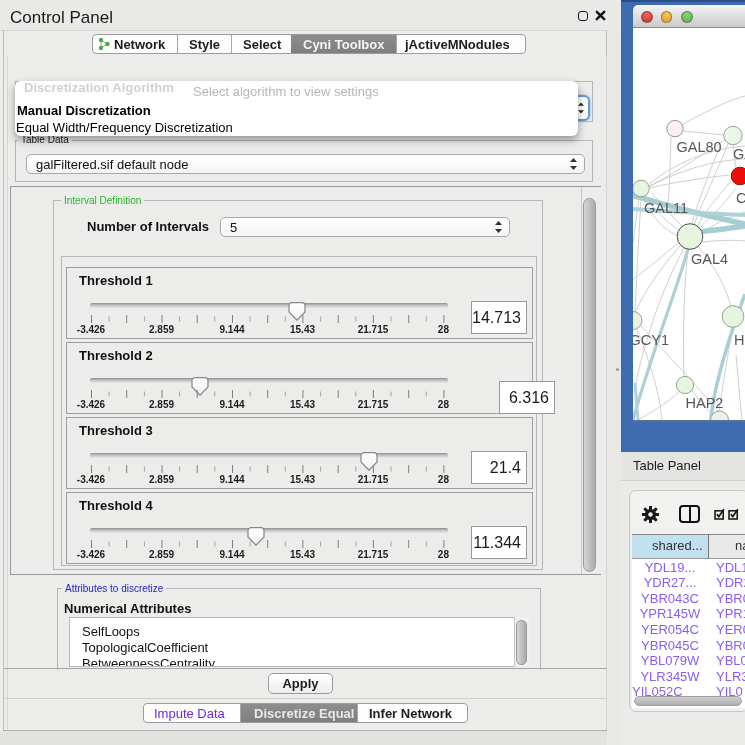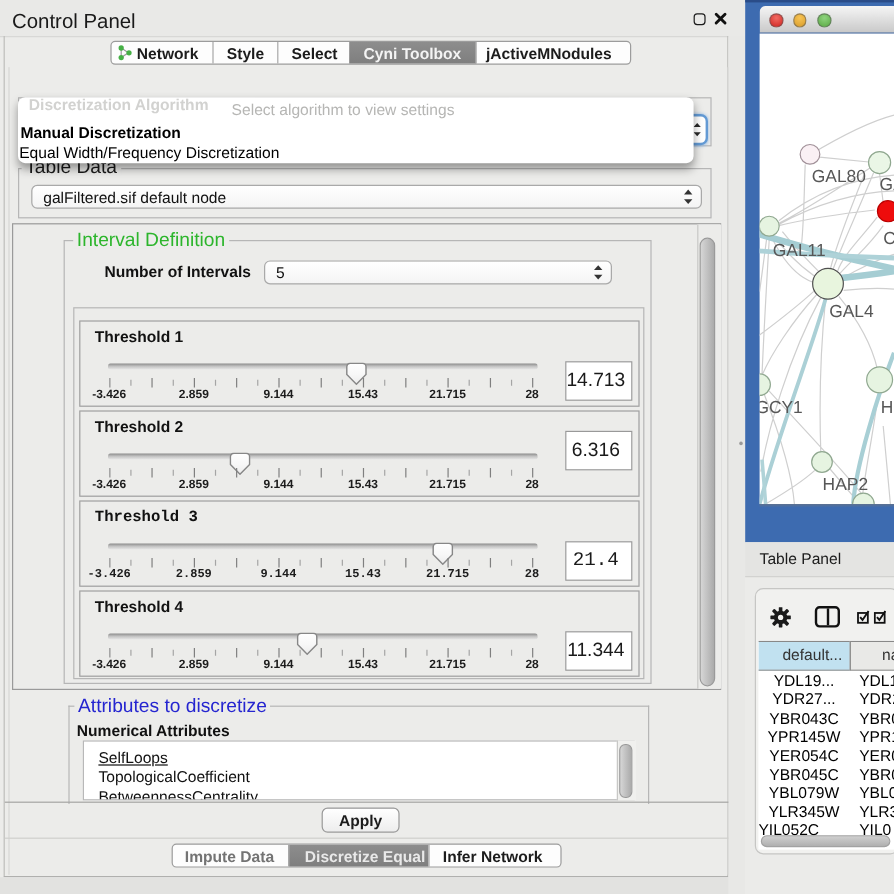--- a/index.html
+++ b/index.html
@@ -11,7 +11,7 @@
 .combo .ct{position:absolute;left:9px;top:0;bottom:0;display:flex;align-items:center;font-size:13px;color:#111;}
 .carr{position:absolute;right:6px;top:50%;transform:translateY(-50%);}
 .gbox{position:absolute;border:1px solid #b6b6b6;box-sizing:border-box;}
-.glabel{position:absolute;font-size:16px;background:#ececea;padding:0 3px;line-height:13px;}
+.glabel{position:absolute;font-size:10px;background:#ececea;padding:0 3px;line-height:13px;}
 .thpanel{position:absolute;left:66px;width:467px;height:72px;border:1px solid #9f9f9f;box-sizing:border-box;background:#ececea;}
 .thtitle{position:absolute;font-size:13px;font-weight:bold;color:#111;}
 .track{position:absolute;left:23px;width:358px;height:5px;background:linear-gradient(#8d8d8d,#c2c2c2 45%,#e8e8e8);border-radius:2px;}

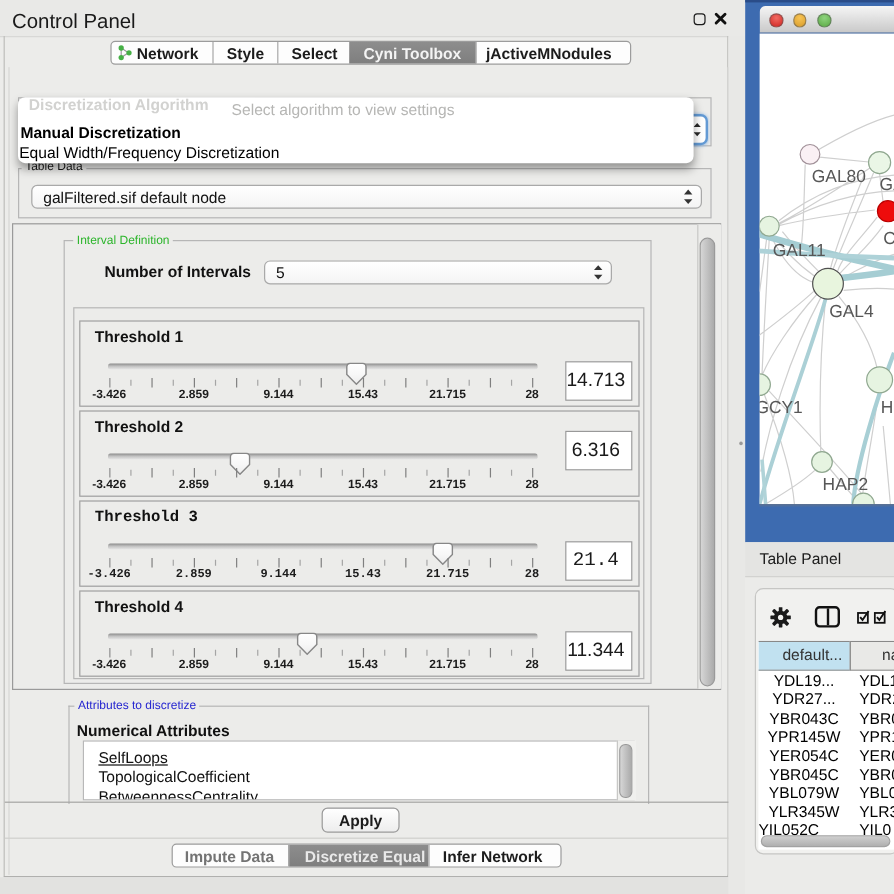--- a/index.html
+++ b/index.html
@@ -15,7 +15,7 @@
 .thpanel{position:absolute;left:66px;width:467px;height:72px;border:1px solid #9f9f9f;box-sizing:border-box;background:#ececea;}
 .thtitle{position:absolute;font-size:13px;font-weight:bold;color:#111;}
 .track{position:absolute;left:23px;width:358px;height:5px;background:linear-gradient(#8d8d8d,#c2c2c2 45%,#e8e8e8);border-radius:2px;}
-.vbox{position:absolute;left:404px;width:56px;height:33px;background:#fff;border:1px solid #999;box-sizing:border-box;font-size:16px;color:#1a1a1a;text-align:center;line-height:31px;padding-right:5px;}
+.vbox{position:absolute;left:404px;width:56px;height:33px;background:#fff;border:1px solid #999;box-sizing:border-box;font-size:16px;color:#1a1a1a;text-align:right;line-height:31px;padding-right:5px;}
 .ticklbl{position:absolute;font-size:10px;font-weight:bold;color:#1c1c1c;transform:translateX(-50%);}
 .row{position:absolute;font-size:13px;color:#000000;}
 </style>

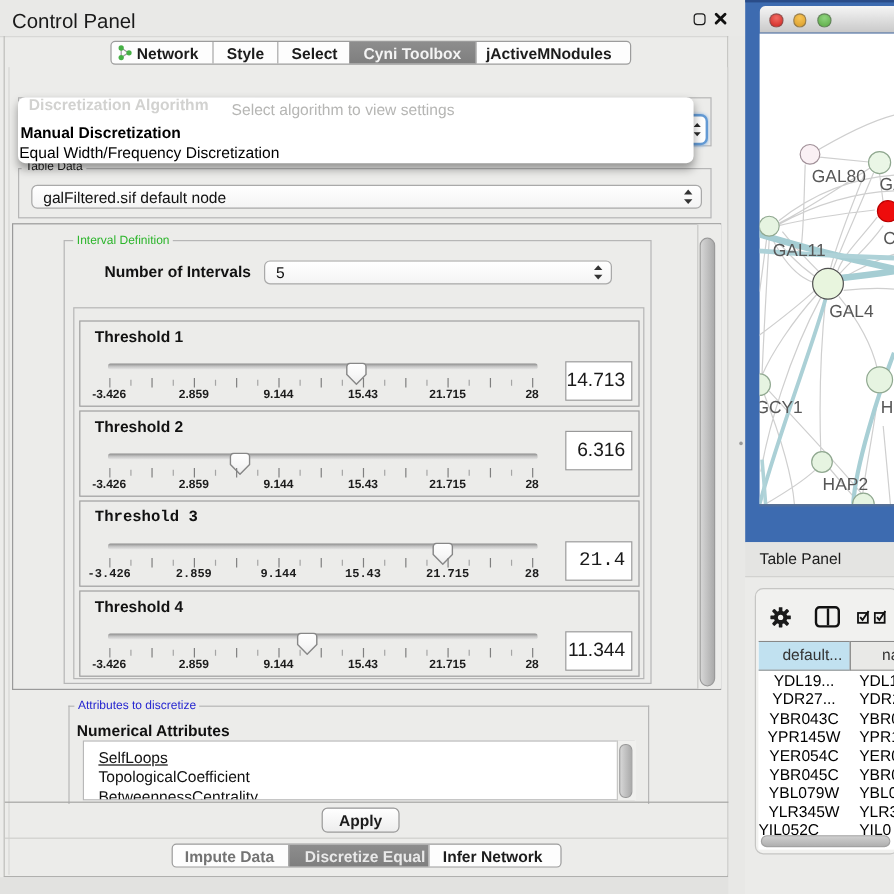--- a/index.html
+++ b/index.html
@@ -146,7 +146,7 @@
       <div class="ticklbl" style="left:235.5px;top:56px;">15.43</div>
       <div class="ticklbl" style="left:306px;top:56px;">21.715</div>
       <div class="ticklbl" style="left:376.4px;top:56px;">28</div>
-      <div class="vbox" style="top:16px;">6.316</div>
+      <div class="vbox" style="top:38px;margin-left:28px;">6.316</div>
     </div>
 <div class="thpanel" style="top:417px;font-family:Liberation Mono, monospace;">
       <div class="thtitle" style="left:12px;top:5px;">Threshold 3</div>

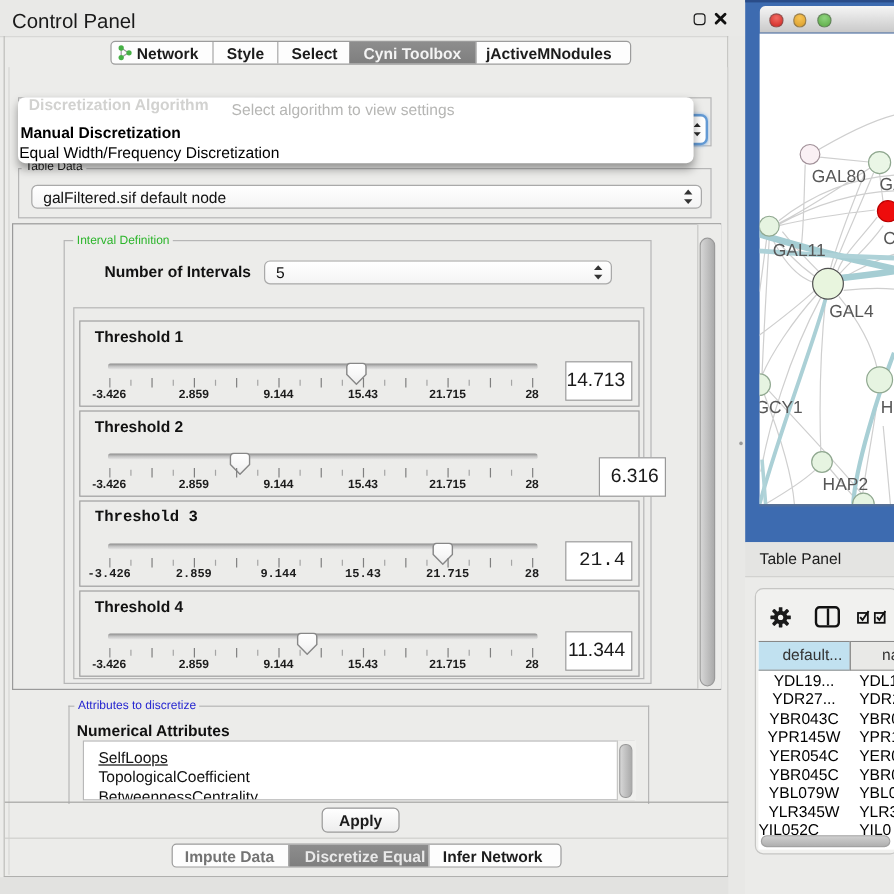--- a/index.html
+++ b/index.html
@@ -148,7 +148,7 @@
       <div class="ticklbl" style="left:376.4px;top:56px;">28</div>
       <div class="vbox" style="top:38px;margin-left:28px;">6.316</div>
     </div>
-<div class="thpanel" style="top:417px;font-family:Liberation Mono, monospace;">
+<div class="thpanel" style="top:417px;">
       <div class="thtitle" style="left:12px;top:5px;">Threshold 3</div>
       <div class="track" style="top:35px;"></div>
       <svg class="abs" style="left:293px;top:34px;" width="18" height="19" viewBox="0 0 18 19">

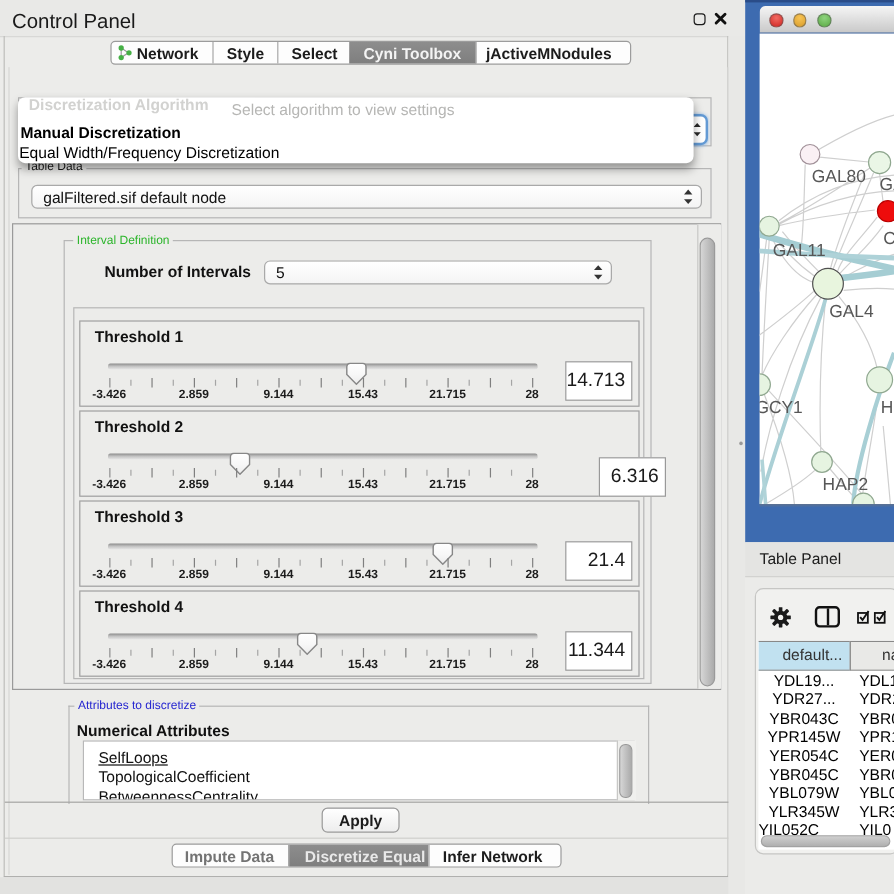--- a/index.html
+++ b/index.html
@@ -290,7 +290,7 @@
 <div class="abs" style="left:0;top:0;width:76px;height:25px;background:#c1e1f0;border-top:1px solid #888;border-bottom:1px solid #9a9a9a;box-sizing:border-box;"></div>
 <div class="abs" style="left:77px;top:0;width:36px;height:25px;background:#e9e9e7;border-top:1px solid #888;border-bottom:1px solid #9a9a9a;box-sizing:border-box;"></div>
 <div class="abs" style="left:76px;top:0;width:1px;height:25px;background:#777;"></div>
-<div class="tx" style="left:20px;top:4px;font-size:13px;color:#333;">default...</div>
+<div class="tx" style="left:20px;top:4px;font-size:13px;color:#333;">shared...</div>
 <div class="tx" style="left:103px;top:4px;font-size:13px;color:#333;">na</div>
 <div class="row" style="left:0;top:25.6px;width:76px;text-align:center;">YDL19...</div>
 <div class="row" style="left:84px;top:25.6px;">YDL1</div>

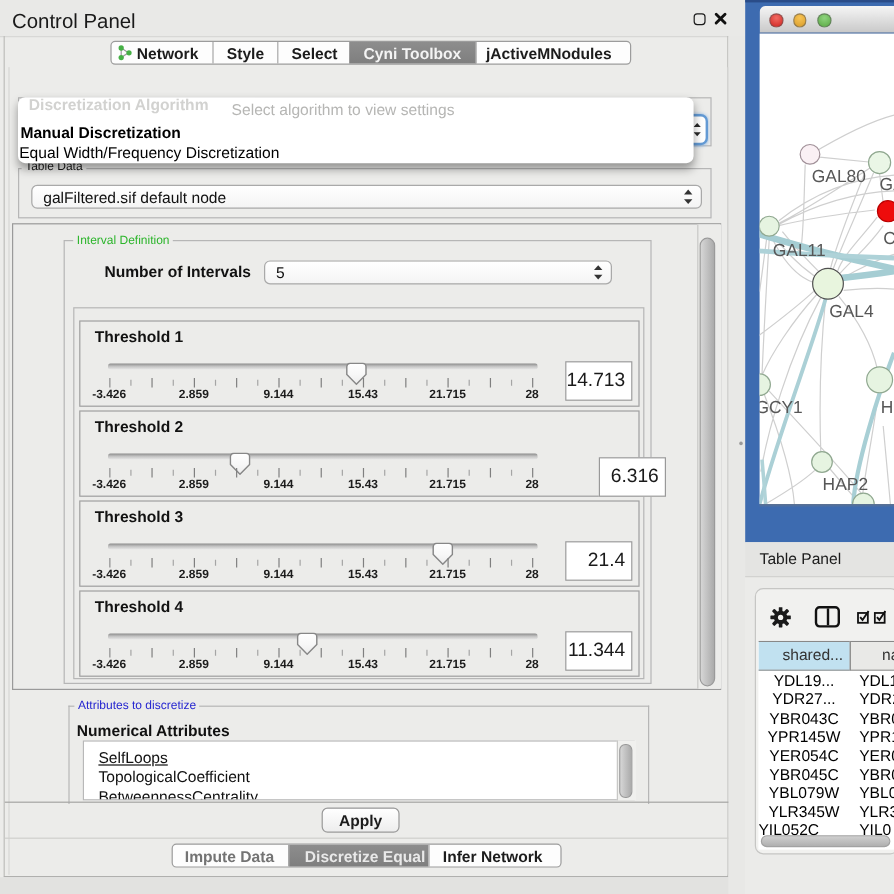--- a/index.html
+++ b/index.html
@@ -17,7 +17,7 @@
 .track{position:absolute;left:23px;width:358px;height:5px;background:linear-gradient(#8d8d8d,#c2c2c2 45%,#e8e8e8);border-radius:2px;}
 .vbox{position:absolute;left:404px;width:56px;height:33px;background:#fff;border:1px solid #999;box-sizing:border-box;font-size:16px;color:#1a1a1a;text-align:right;line-height:31px;padding-right:5px;}
 .ticklbl{position:absolute;font-size:10px;font-weight:bold;color:#1c1c1c;transform:translateX(-50%);}
-.row{position:absolute;font-size:13px;color:#000000;}
+.row{position:absolute;font-size:13px;color:#8b5cf6;}
 </style>
 </head>
 <body>

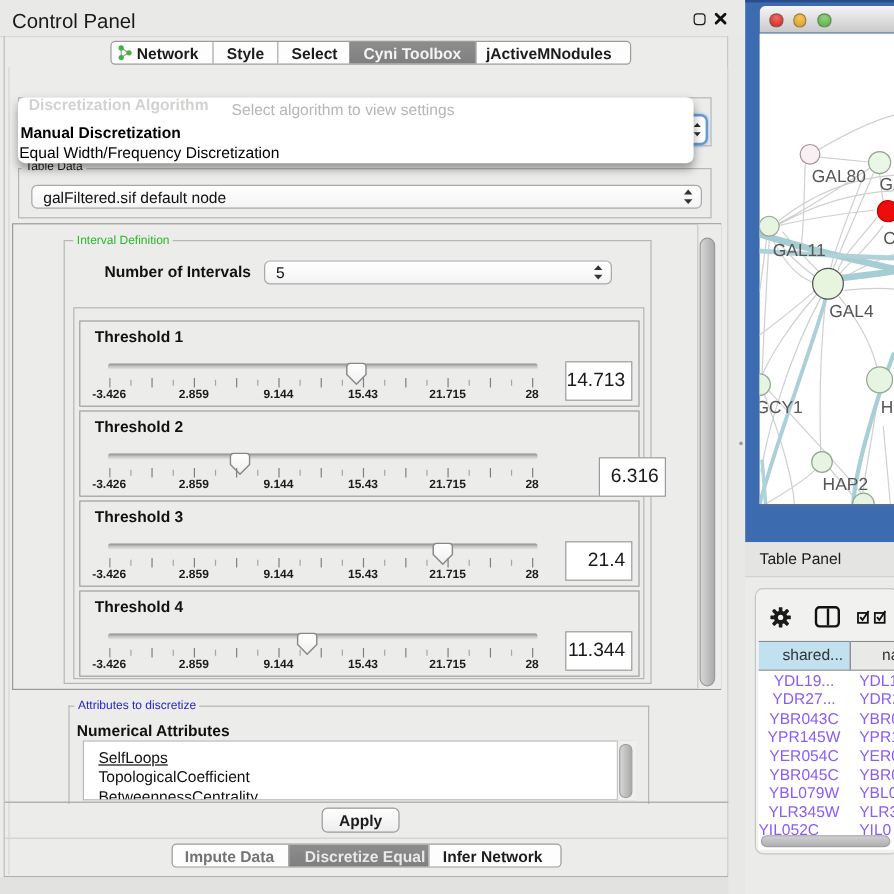--- a/index.html
+++ b/index.html
@@ -203,7 +203,7 @@
 <div class="glabel" style="left:62px;top:582px;color:#2525d0;">Attributes to discretize</div>
 <div class="tx" style="left:64px;top:601px;font-size:13px;font-weight:bold;color:#111;">Numerical Attributes</div>
 <div class="abs" style="left:69px;top:617px;width:460px;height:50px;background:#fff;border:1px solid #b8b8b8;box-sizing:border-box;overflow:hidden;">
-  <div class="tx" style="left:12px;top:6px;font-size:13px;color:#111;text-decoration:underline;">SelfLoops</div>
+  <div class="tx" style="left:12px;top:6px;font-size:13px;color:#111;">SelfLoops</div>
   <div class="tx" style="left:12px;top:22px;font-size:13px;color:#111;">TopologicalCoefficient</div>
   <div class="tx" style="left:12px;top:38px;font-size:13px;color:#111;">BetweennessCentrality</div>
 </div>

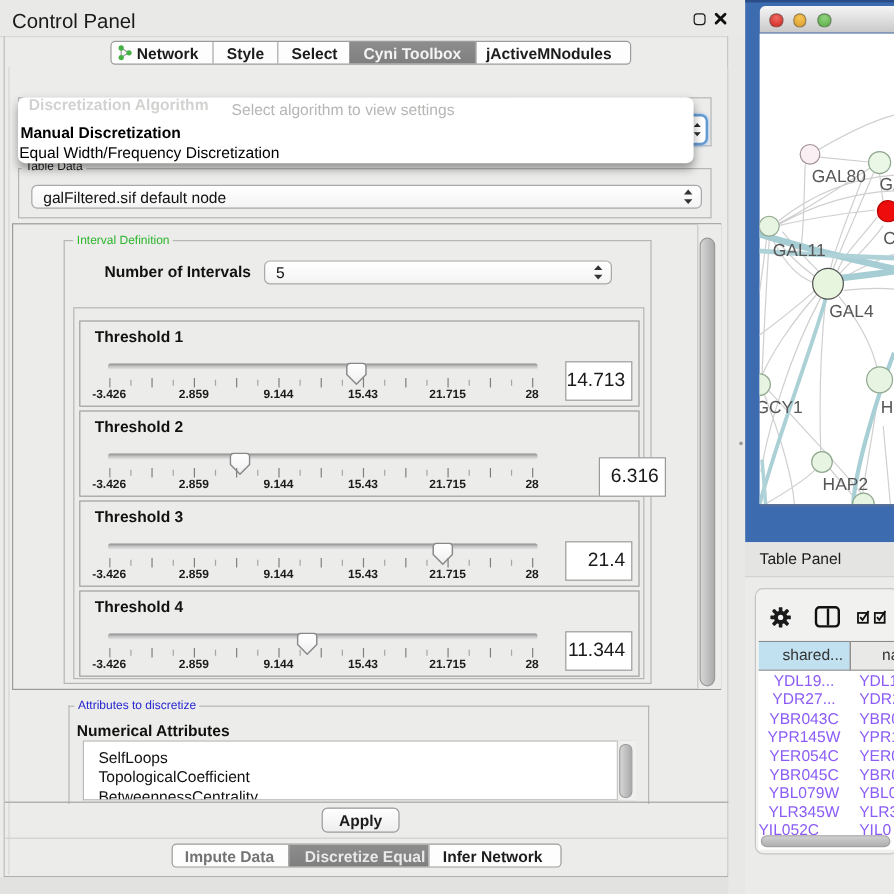--- a/index.html
+++ b/index.html
@@ -219,7 +219,7 @@
   <div class="abs" style="left:97px;top:0;width:116px;height:20px;background:linear-gradient(#8d8d8d,#7d7d7d);"></div>
   <div class="abs" style="left:213px;top:0;width:1px;height:20px;background:#a8a8a8;"></div>
 </div>
-<div class="tx" style="left:154px;top:706px;font-size:13px;font-weight:bold;color:#737373;">Impute Data</div>
+<div class="tx" style="left:154px;top:706px;font-size:13px;font-weight:normal;color:#6d28d9;">Impute Data</div>
 <div class="tx" style="left:254px;top:706px;font-size:13px;font-weight:bold;color:#e9e9e9;">Discretize Equal</div>
 <div class="tx" style="left:369px;top:706px;font-size:13px;font-weight:bold;color:#1c1c1c;">Infer Network</div>
 

